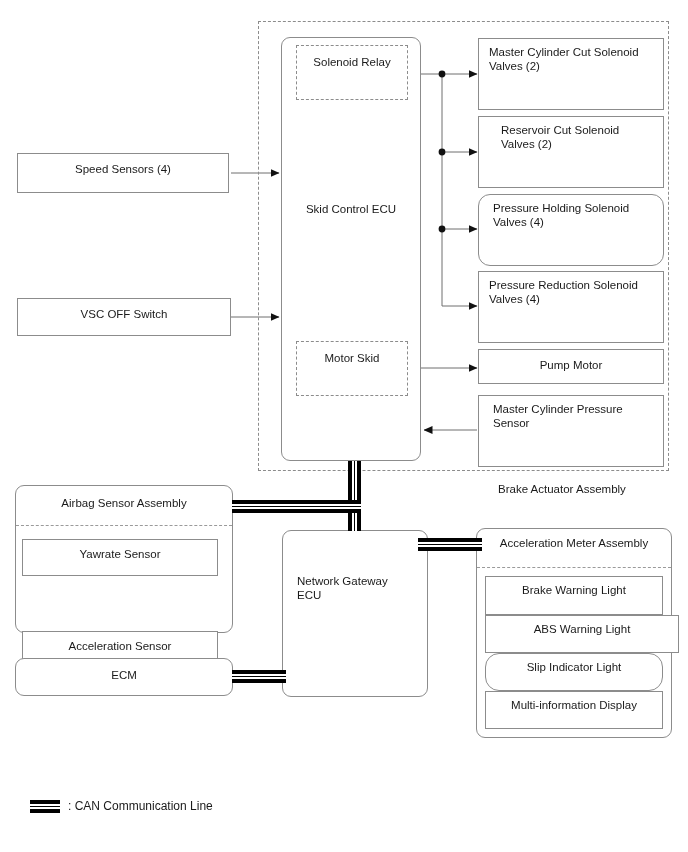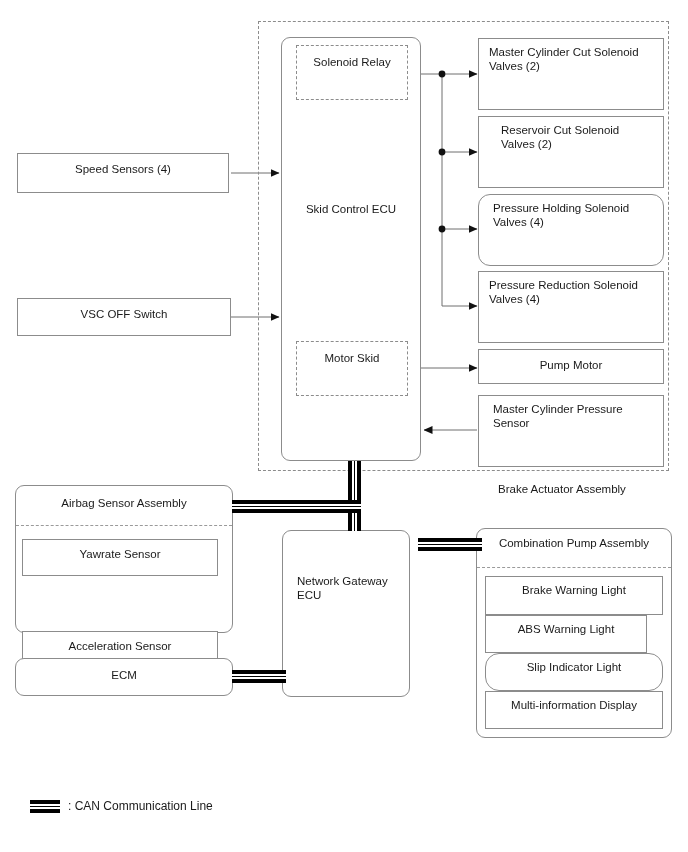--- a/index.html
+++ b/index.html
@@ -172,7 +172,7 @@
 </div>
 
 <div class="box rounded" style="left:476px;top:528px;width:196px;height:210px;">
-  <div class="lbl center" style="top:7px;">Combination Pump Assembly</div>
+  <div class="lbl center" style="top:7px;">Acceleration Meter Assembly</div>
   <div style="position:absolute;left:0;right:0;top:38px;border-top:1px dashed #9a9a9a;"></div>
 </div>
 

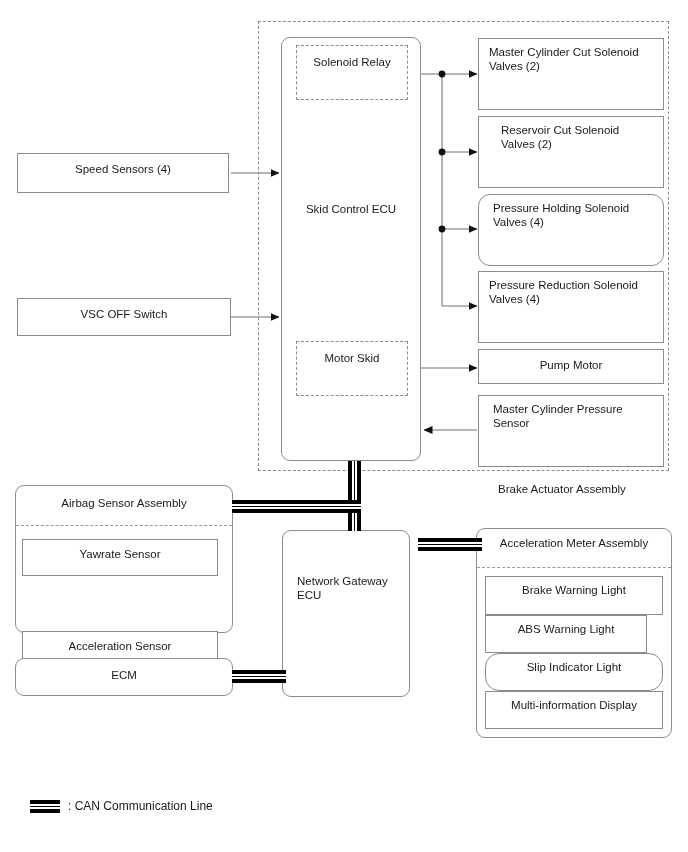--- a/index.html
+++ b/index.html
@@ -166,7 +166,7 @@
   <div class="lbl center" style="top:9px;">ECM</div>
 </div>
 
-<div class="box rounded" style="left:282px;top:530px;width:128px;height:167px;">
+<div class="box rounded" style="left:282px;top:530px;width:146px;height:167px;">
   <div class="lbl leftish" style="top:43px;left:14px;">Network Gateway
 ECU</div>
 </div>

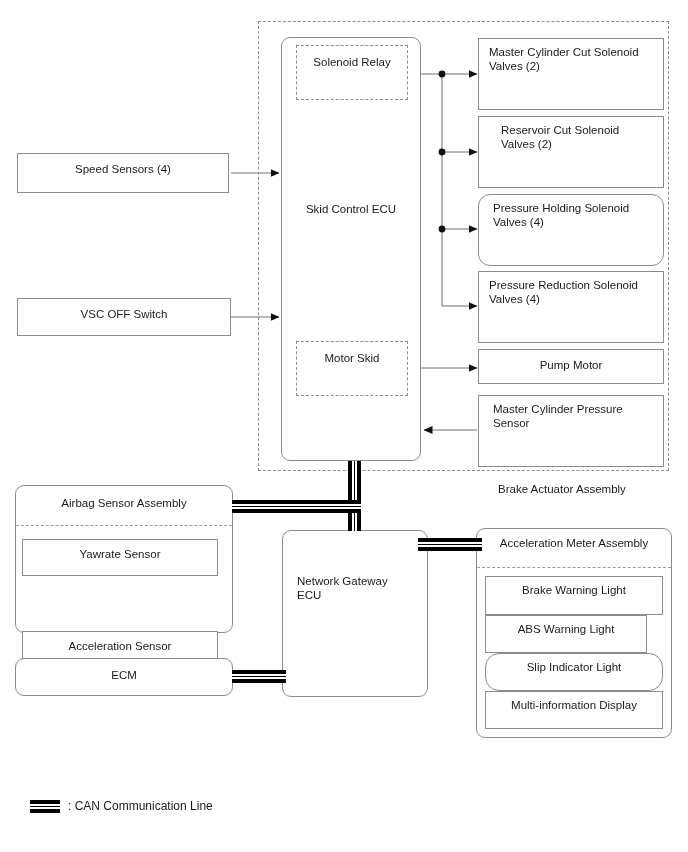--- a/index.html
+++ b/index.html
@@ -179,7 +179,7 @@
 <div class="box" style="left:485px;top:576px;width:178px;height:39px;">
   <div class="lbl center" style="top:6px;">Brake Warning Light</div>
 </div>
-<div class="box" style="left:485px;top:615px;width:162px;height:38px;">
+<div class="box" style="left:485px;top:615px;width:194px;height:38px;">
   <div class="lbl center" style="top:6px;">ABS Warning Light</div>
 </div>
 <div class="box" style="left:485px;top:653px;width:178px;height:38px;border-radius:14px;">

